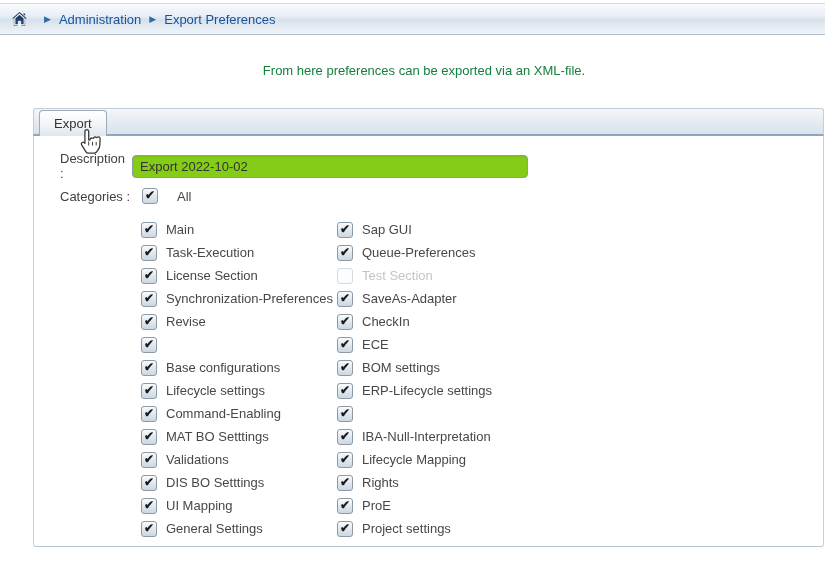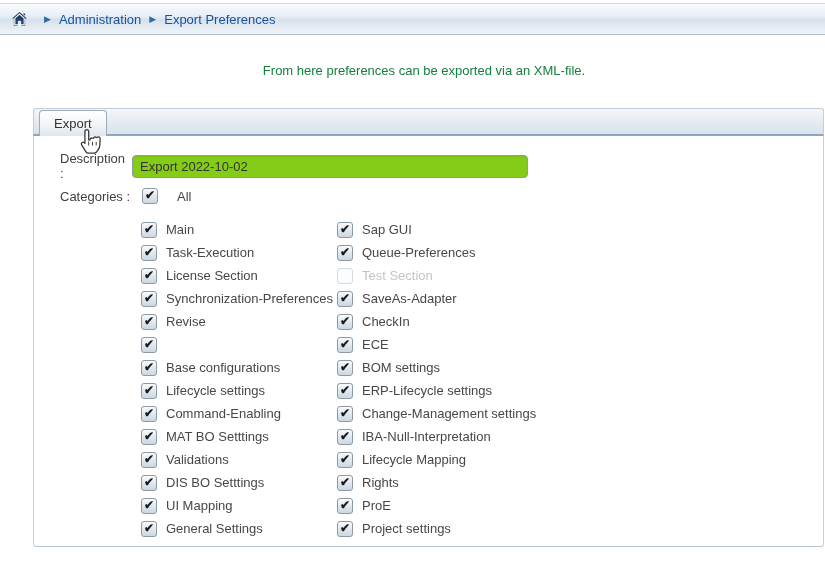--- a/index.html
+++ b/index.html
@@ -311,7 +311,6 @@
     <span class="cb">
       <span class="mark">✔</span>
     </span>
-    <span class="cb-label">Change-Management settings</span>
   </div>
         <div class="cat-item">
     <span class="cb">

